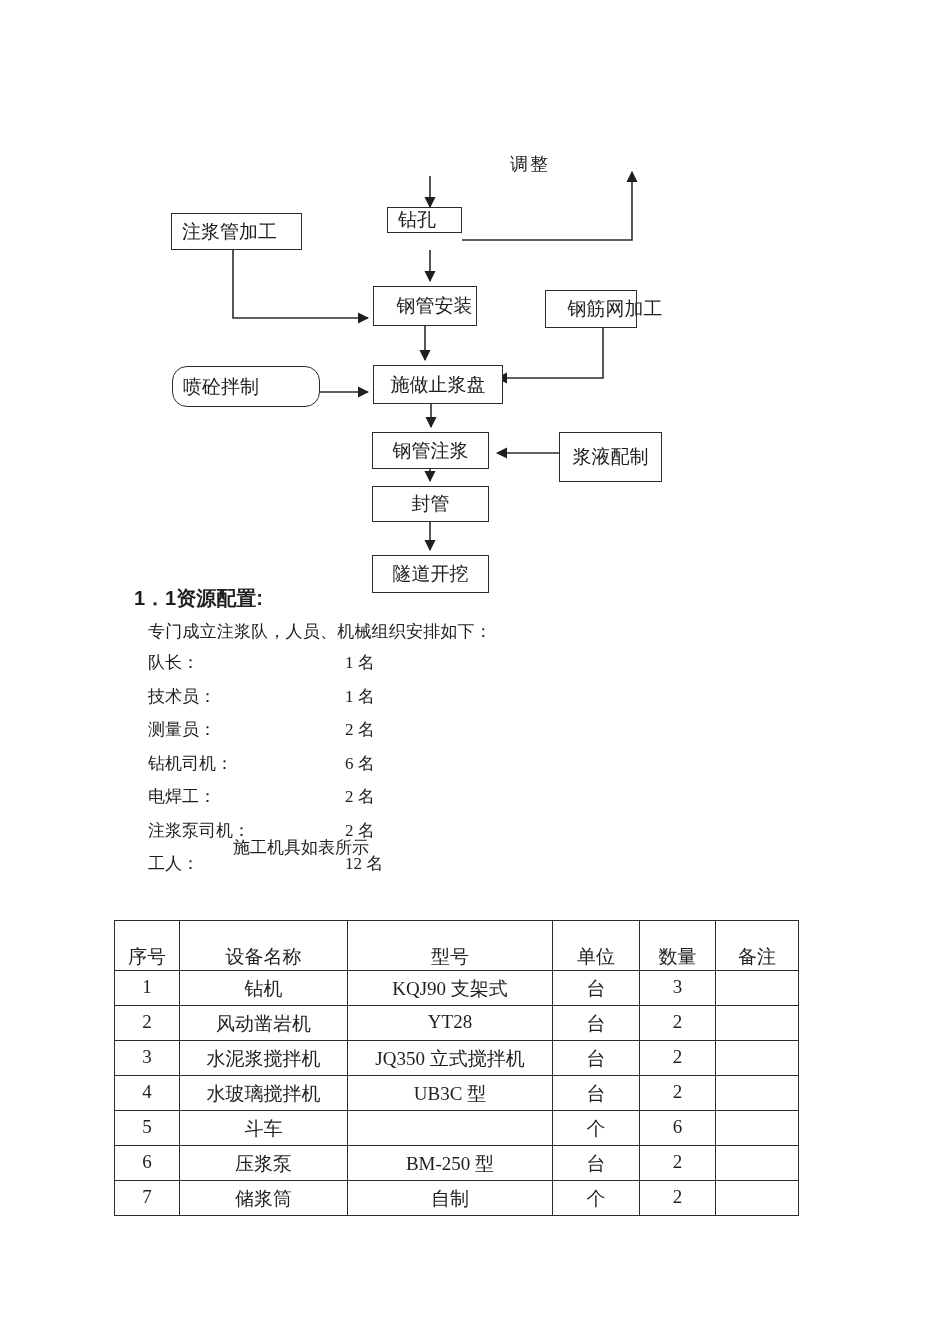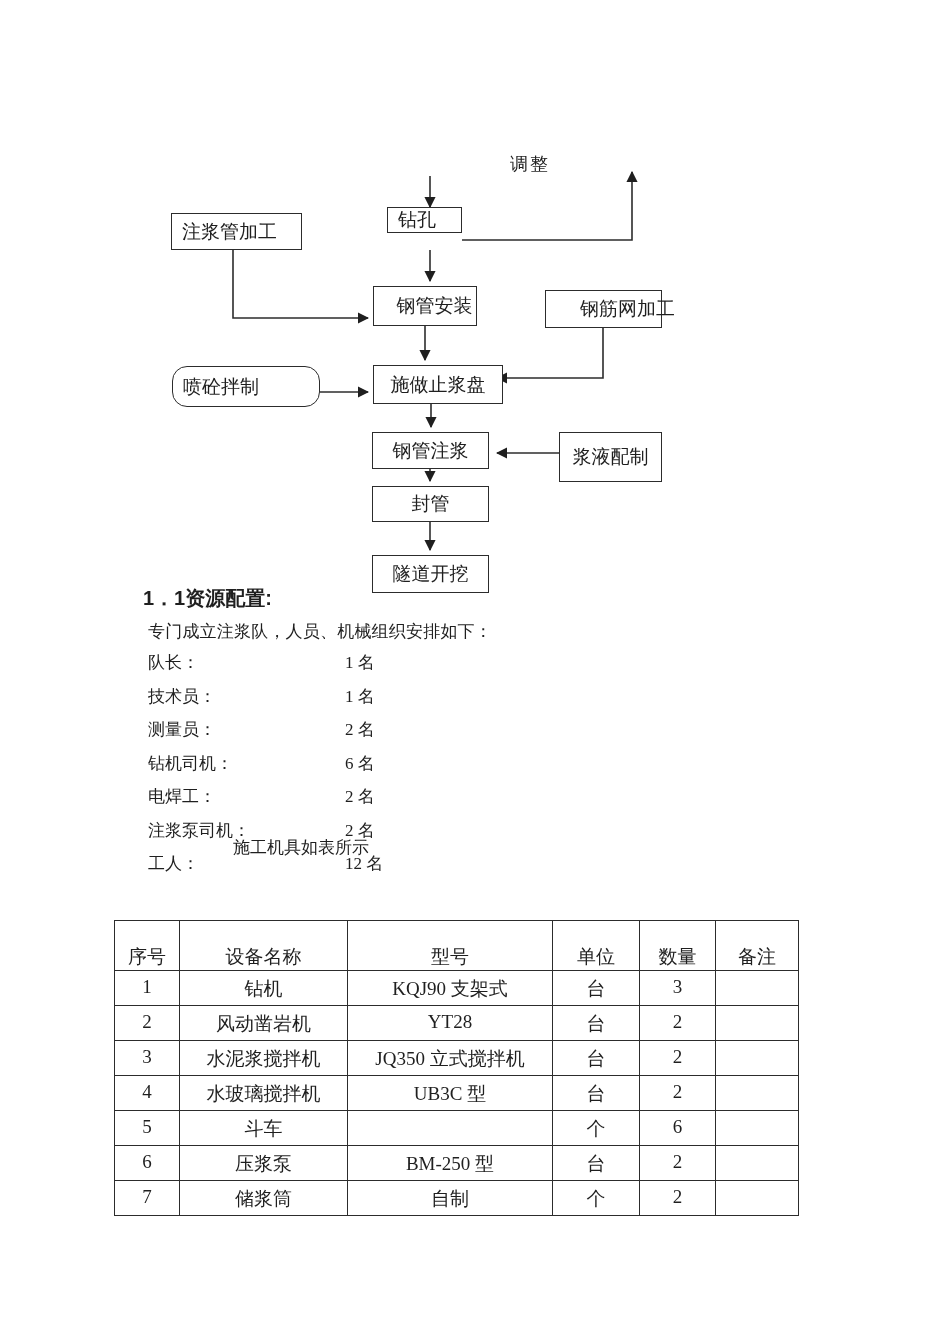--- a/index.html
+++ b/index.html
@@ -30,7 +30,7 @@
   .n0 { left: 171px; top: 213px; width: 131px; height: 37px; }
   .n1 { left: 387px; top: 207px; width: 75px;  height: 26px; }
   .n2 { left: 373px; top: 286px; width: 104px; height: 40px; padding-left: 19px; }
-  .n3 { left: 545px; top: 290px; width: 117px; height: 38px; padding-left: 48px; }
+  .n3 { left: 545px; top: 290px; width: 92px; height: 38px; padding-left: 48px; }
   .n4 { left: 172px; top: 366px; width: 148px; height: 41px; border-radius: 15px; }
   .n5 { left: 373px; top: 365px; width: 130px; height: 39px; }
   .n6 { left: 372px; top: 432px; width: 117px; height: 37px; }

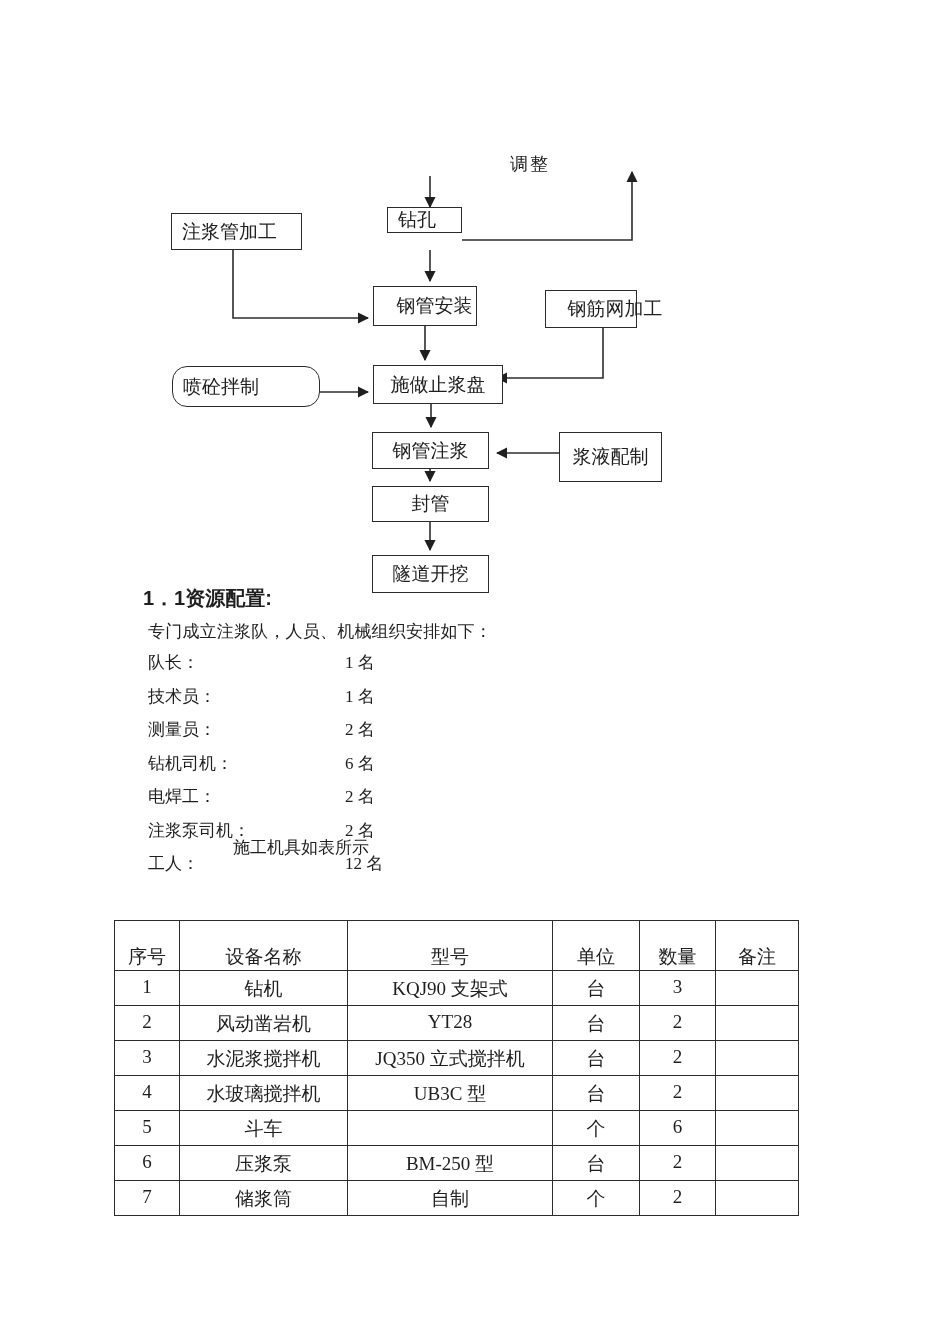--- a/index.html
+++ b/index.html
@@ -47,7 +47,7 @@
   
   .section-heading {
     position: absolute;
-    left: 143px; top: 585px;
+    left: 134px; top: 585px;
     font-family: "Liberation Sans", "DejaVu Sans", sans-serif;
     font-weight: bold;
     font-size: 20px;

